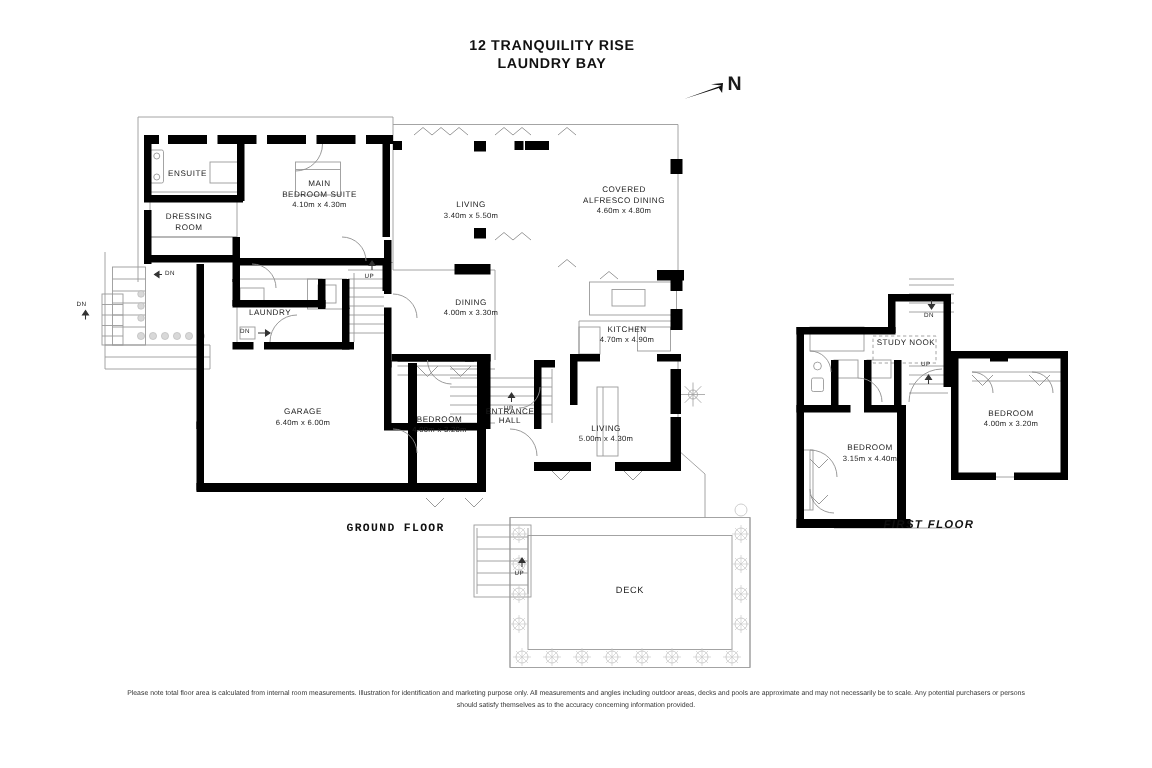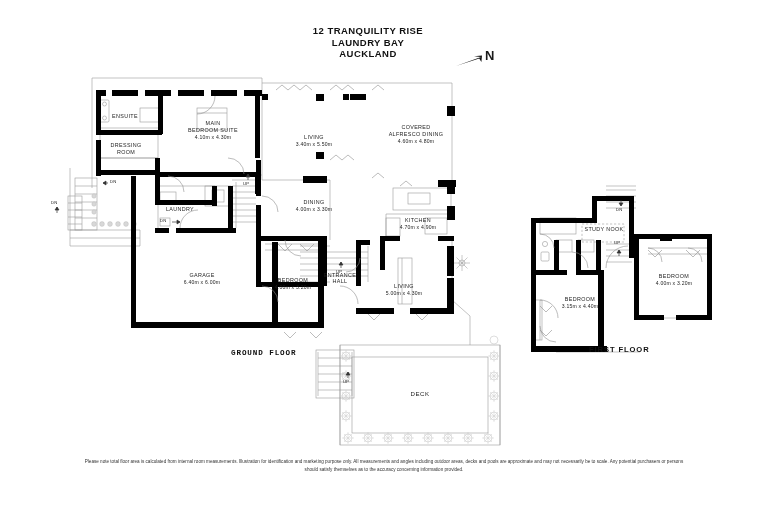--- a/index.html
+++ b/index.html
@@ -40,7 +40,6 @@
   <div class="title-block">
     <div class="title-line">12 TRANQUILITY RISE</div>
     <div class="title-line">LAUNDRY BAY</div>
-    <div class="title-line">AUCKLAND</div>
   </div>
 
   <div class="north">

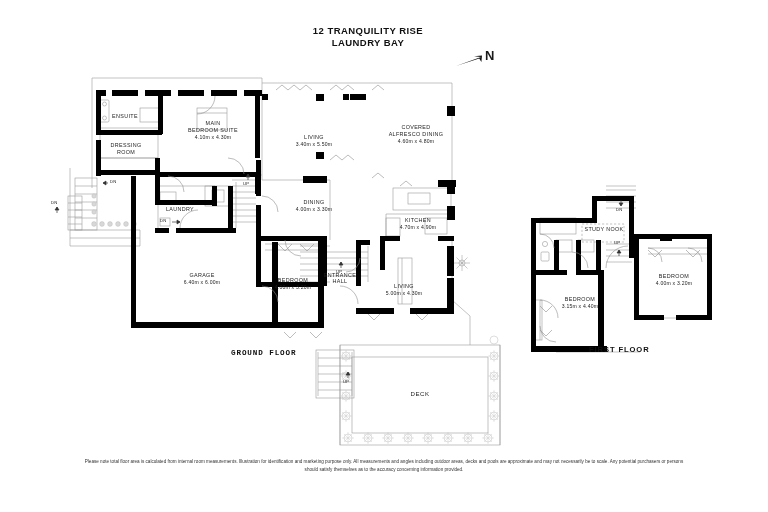--- a/index.html
+++ b/index.html
@@ -464,7 +464,7 @@
   <div class="updn" style="left:614px;top:240px;">UP</div>
 
   <div class="floor-name" style="left:231px;top:349px;font-family:Liberation Mono, monospace;">GROUND FLOOR</div>
-  <div class="floor-name" style="left:589px;top:345px;">FIRST FLOOR</div>
+  <div class="floor-name" style="left:589px;top:345px;font-style:italic;">FIRST FLOOR</div>
 
   <div class="footer">Please note total floor area is calculated from internal room measurements. Illustration for identification and marketing purpose only. All measurements and angles including outdoor areas, decks and pools are approximate and may not necessarily be to scale. Any potential purchasers or persons should satisfy themselves as to the accuracy concerning information provided.</div>
 

